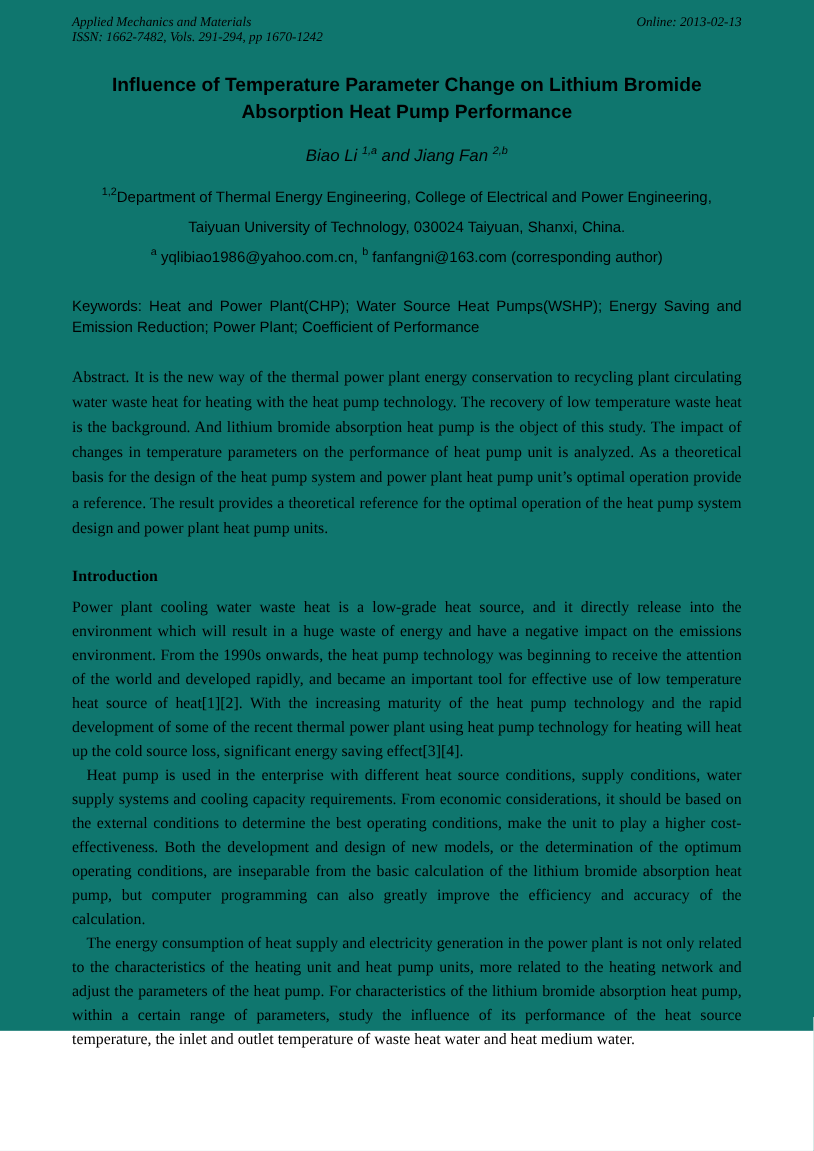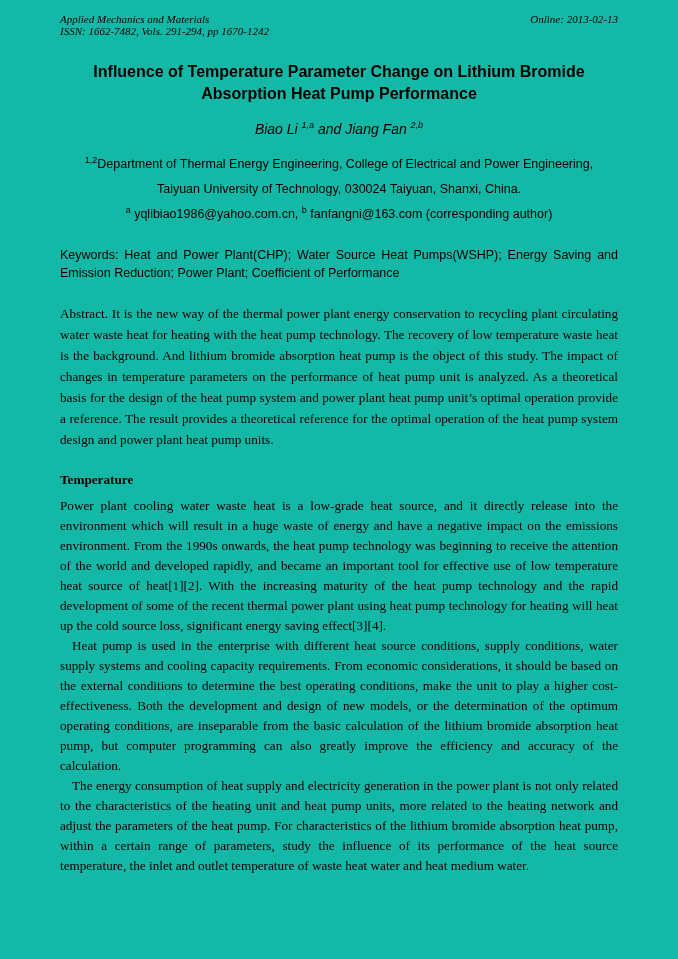--- a/index.html
+++ b/index.html
@@ -11,9 +11,9 @@
   }
   .page {
     width: 678px;
-    height: 959px;
+    height: 859px;
     padding: 14px 60px 0 60px;
-    background: #14b8a6;
+    background: #0f766e;
   }
 
   

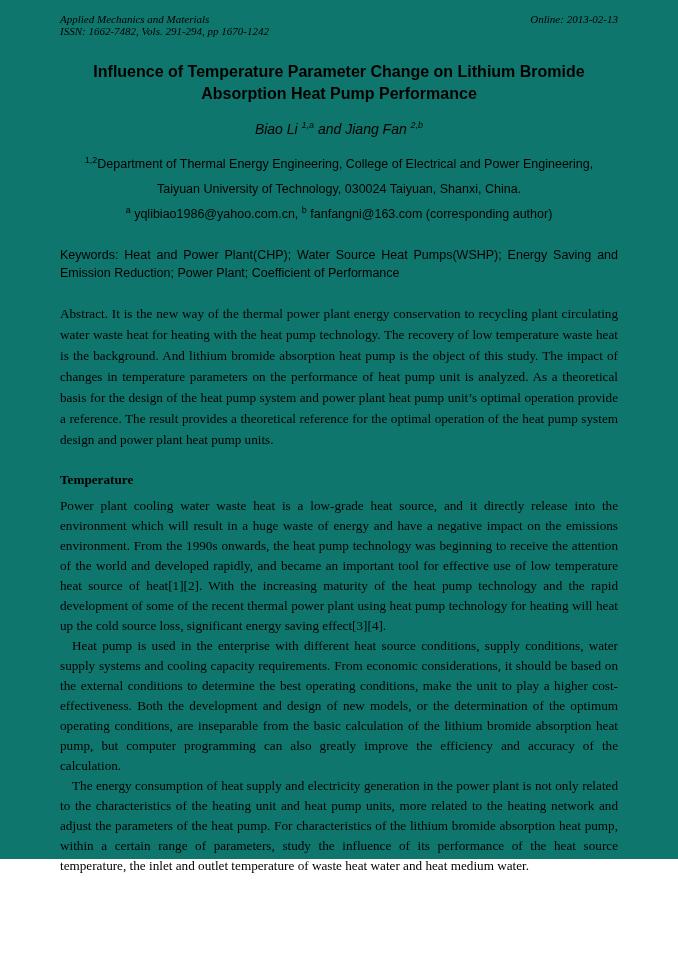--- a/index.html
+++ b/index.html
@@ -122,7 +122,7 @@
 
   <p class="abstract"><span class="abs-label">Abstract.</span><span> It is the new way of the thermal power plant energy conservation to recycling plant circulating water waste heat for heating with the heat pump technology. The recovery of low temperature waste heat is the background. And lithium bromide absorption heat pump is the object of this study. The impact of changes in temperature parameters on the performance of heat pump unit is analyzed. As a theoretical basis for the design of the heat pump system and power plant heat pump unit’s optimal operation provide a reference. The result provides a theoretical reference for the optimal operation of the heat pump system design and power plant heat pump units.</span></p>
 
-  <h2 class="section-heading">Temperature</h2>
+  <h2 class="section-heading">Introduction</h2>
   <div class="body-text">
     <p>Power plant cooling water waste heat is a low-grade heat source, and it directly release into the environment which will result in a huge waste of energy and have a negative impact on the emissions environment. From the 1990s onwards, the heat pump technology was beginning to receive the attention of the world and developed rapidly, and became an important tool for effective use of low temperature heat source of heat[1][2]. With the increasing maturity of the heat pump technology and the rapid development of some of the recent thermal power plant using heat pump technology for heating will heat up the cold source loss, significant energy saving effect[3][4].</p>
     <p class="indent">Heat pump is used in the enterprise with different heat source conditions, supply conditions, water supply systems and cooling capacity requirements. From economic considerations, it should be based on the external conditions to determine the best operating conditions, make the unit to play a higher cost-effectiveness. Both the development and design of new models, or the determination of the optimum operating conditions, are inseparable from the basic calculation of the lithium bromide absorption heat pump, but computer programming can also greatly improve the efficiency and accuracy of the calculation.</p>

